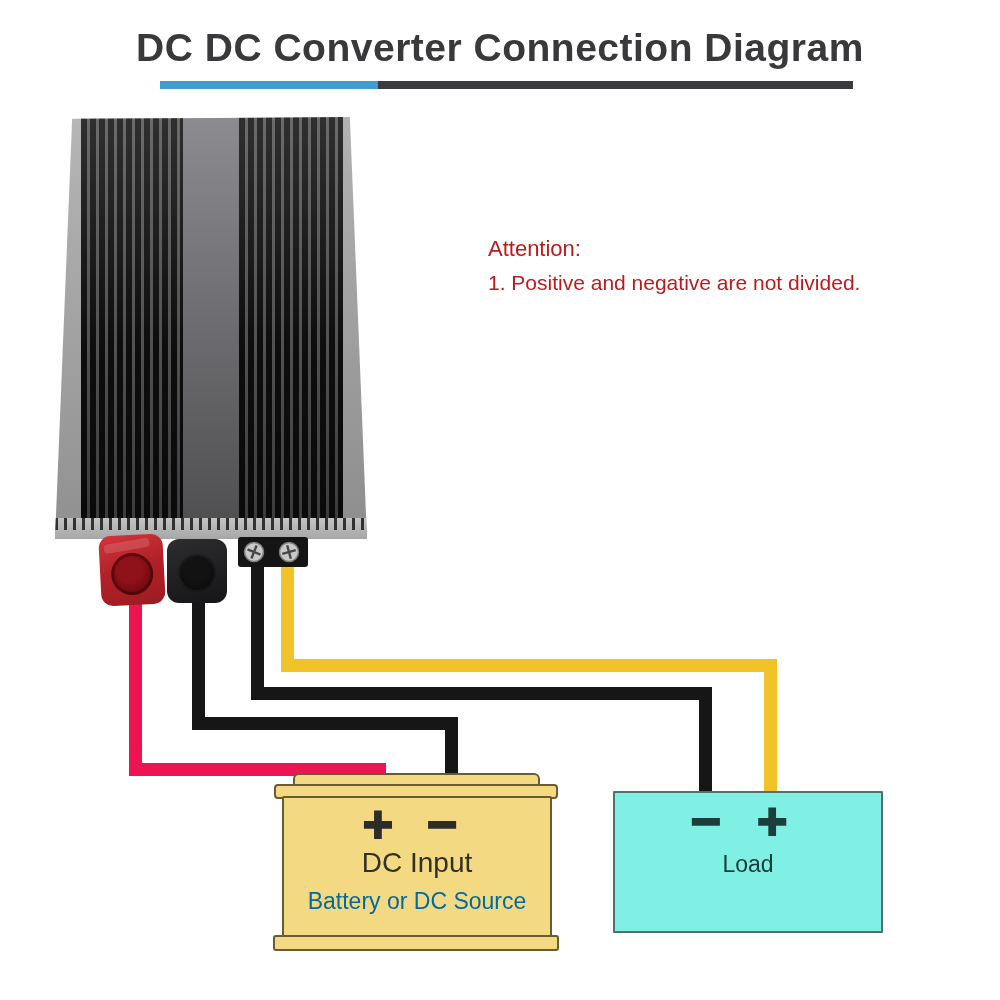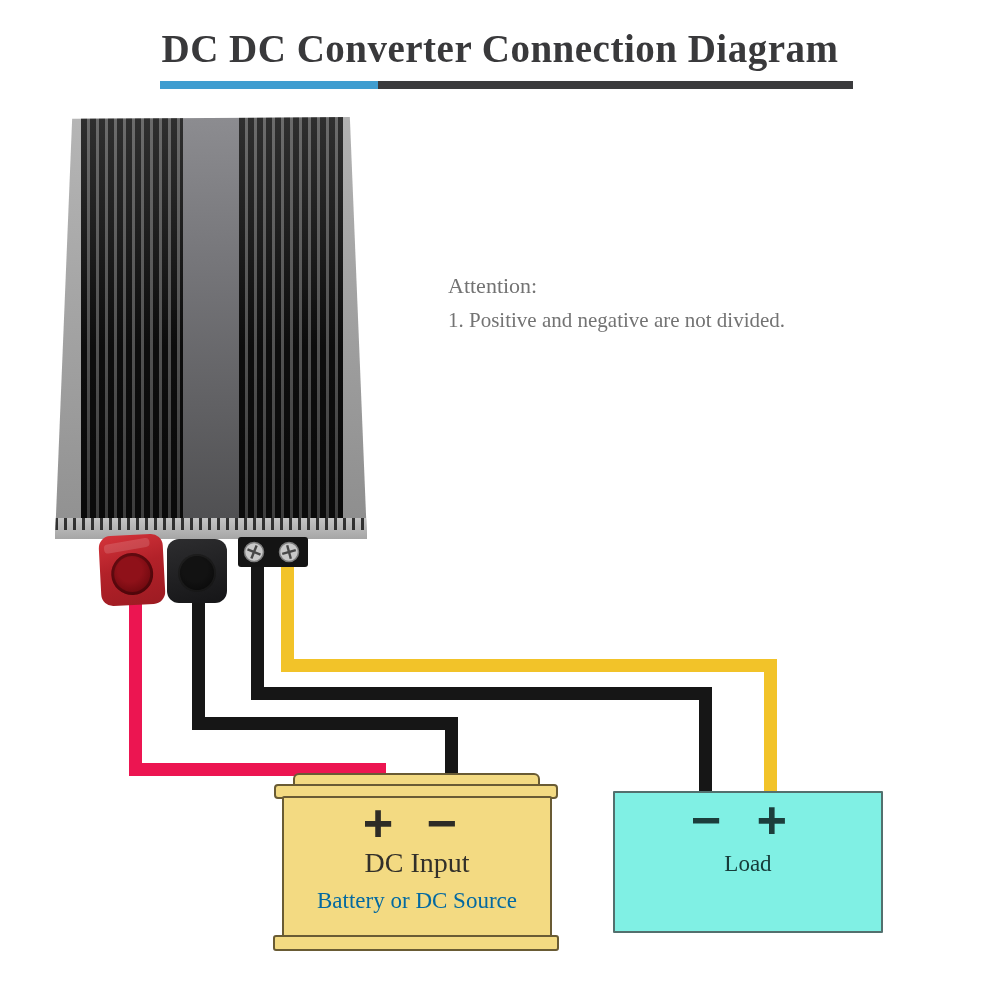--- a/index.html
+++ b/index.html
@@ -4,7 +4,7 @@
 <style>
   html,body{margin:0;padding:0;background:#ffffff;}
   body{font-family:"Liberation Sans", sans-serif;}
-  .canvas{position:relative;width:1000px;height:996px;background:#fff;overflow:hidden;font-family:Liberation Serif, serif;}
+  .canvas{position:relative;width:1000px;height:996px;background:#fff;overflow:hidden;}
 
   
   .title{position:absolute;left:0;right:0;top:26px;text-align:center;

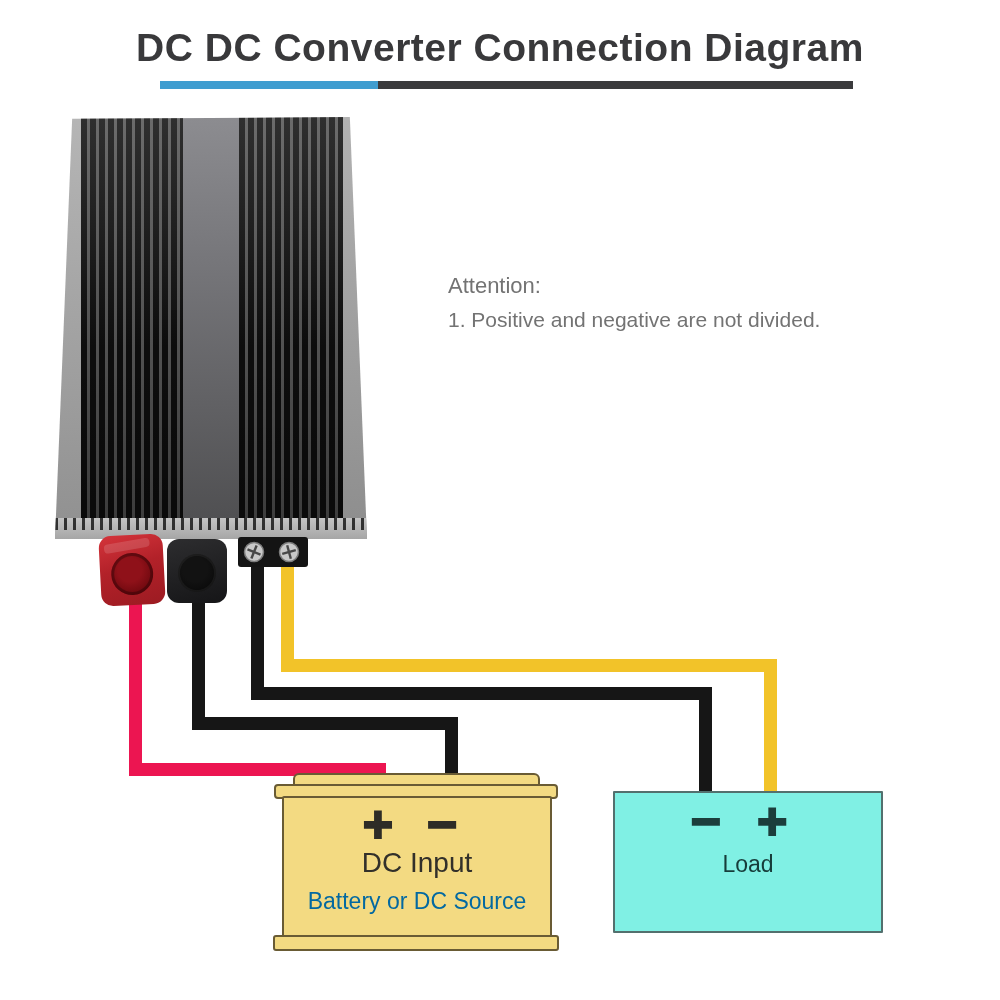--- a/index.html
+++ b/index.html
@@ -14,7 +14,7 @@
   .rule-dark{flex:1;height:100%;background:#3b3b3d;}
 
   
-  .attention{position:absolute;left:448px;top:236px;color:#737373;margin-top:37px;}
+  .attention{position:absolute;left:488px;top:236px;color:#b91c1c;}
   .attention-heading{font-size:22px;margin-bottom:7px;}
   .attention-item{font-size:21px;line-height:28px;}
 

